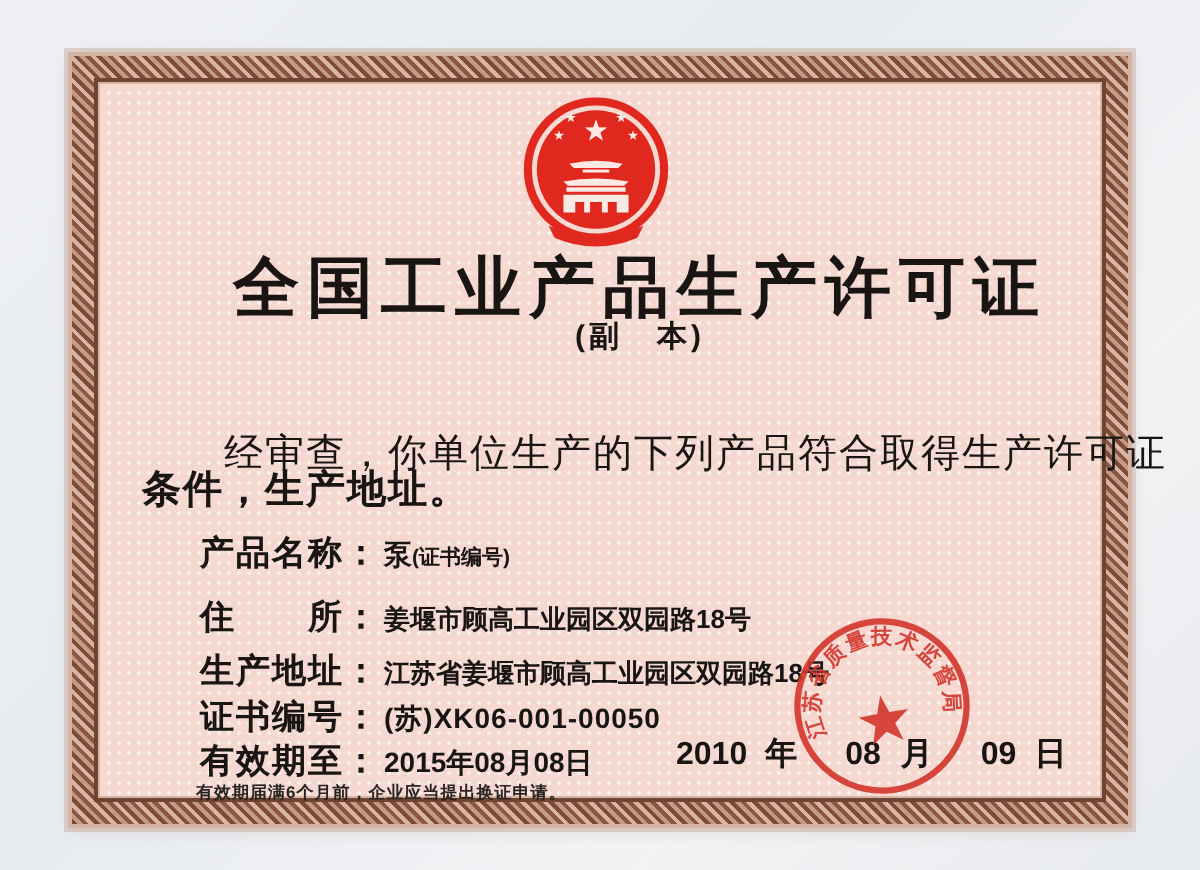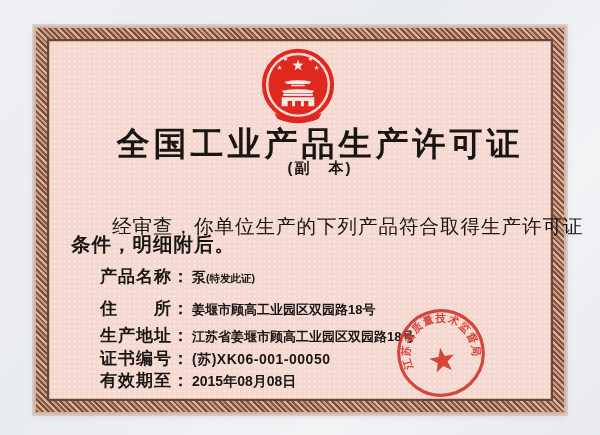--- a/index.html
+++ b/index.html
@@ -94,7 +94,7 @@
   <div class="txt title">全国工业产品生产许可证</div>
   <div class="txt subtitle">(副　本)</div>
   <div class="txt body1">经审查，你单位生产的下列产品符合取得生产许可证</div>
-  <div class="txt body2">条件，明细附后。</div>
+  <div class="txt body2">条件，生产地址。</div>
 
   <div class="field f-product">
     <span class="lbl">产品名称：</span><span class="val">泵</span><span class="note">(特发此证)</span>

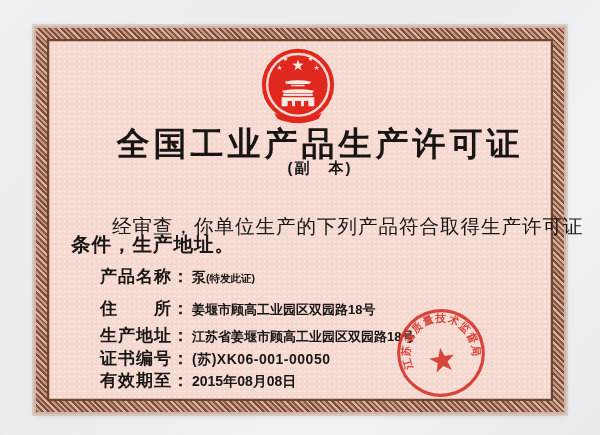--- a/index.html
+++ b/index.html
@@ -97,7 +97,7 @@
   <div class="txt body2">条件，生产地址。</div>
 
   <div class="field f-product">
-    <span class="lbl">产品名称：</span><span class="val">泵</span><span class="note">(特发此证)</span>
+    <span class="lbl">产品名称：</span><span class="val">泵</span><span class="note">(证书编号)</span>
   </div>
 
   <div class="field f-address">

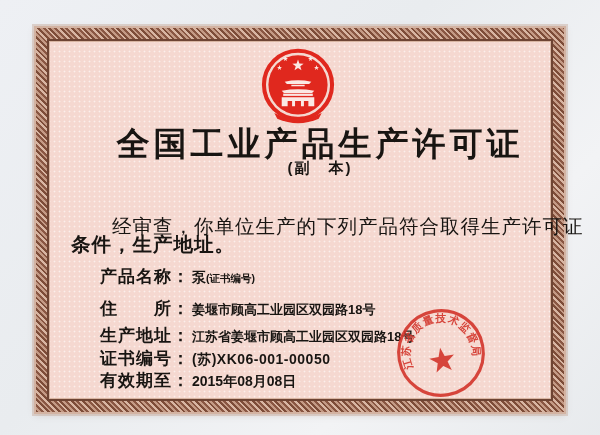--- a/index.html
+++ b/index.html
@@ -117,6 +117,9 @@
   </div>
 
 
+  <div class="txt issue-date">
+    <span class="id-year">2010</span><span class="id-yu">年</span><span class="id-month">08</span><span class="id-mu">月</span><span class="id-day">09</span><span class="id-du">日</span>
+  </div>
 
   <svg class="seal" viewBox="0 0 120 120">
     <g transform="rotate(-10 60 60)">

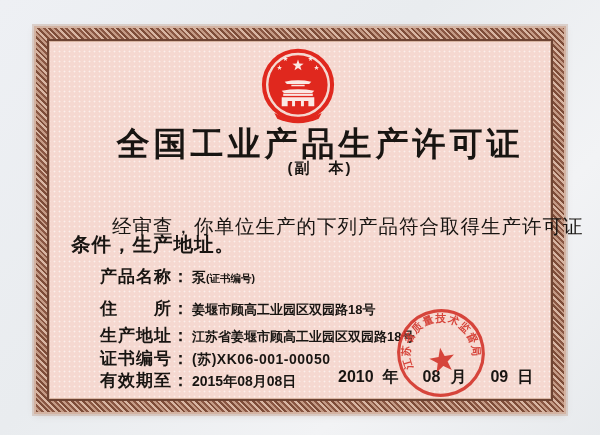--- a/index.html
+++ b/index.html
@@ -116,6 +116,7 @@
     <span class="lbl">有效期至：</span><span class="val">2015年08月08日</span>
   </div>
 
+  <div class="txt footnote">有效期届满6个月前，企业应当提出换证申请。</div>
 
   <div class="txt issue-date">
     <span class="id-year">2010</span><span class="id-yu">年</span><span class="id-month">08</span><span class="id-mu">月</span><span class="id-day">09</span><span class="id-du">日</span>

